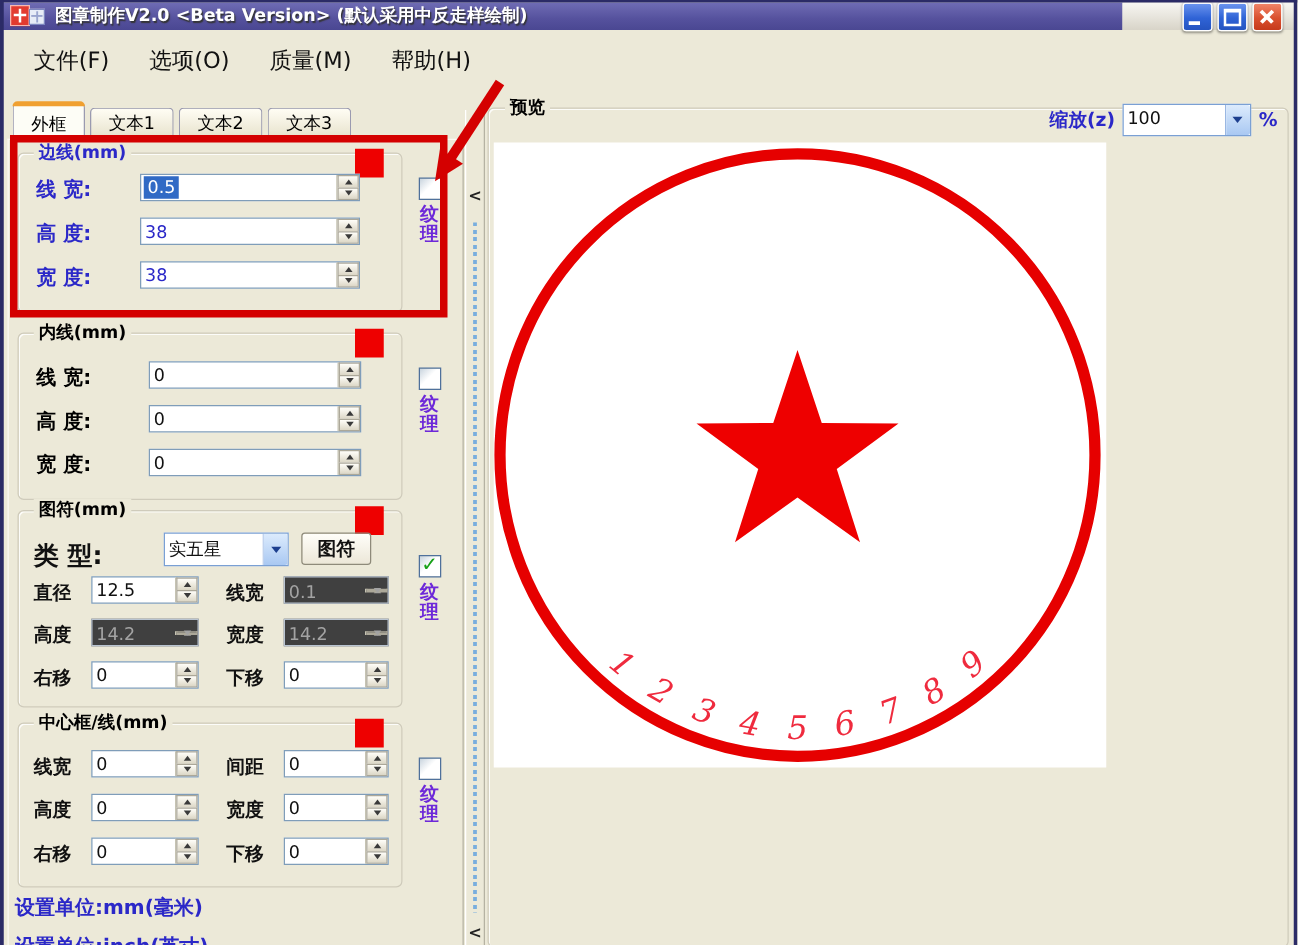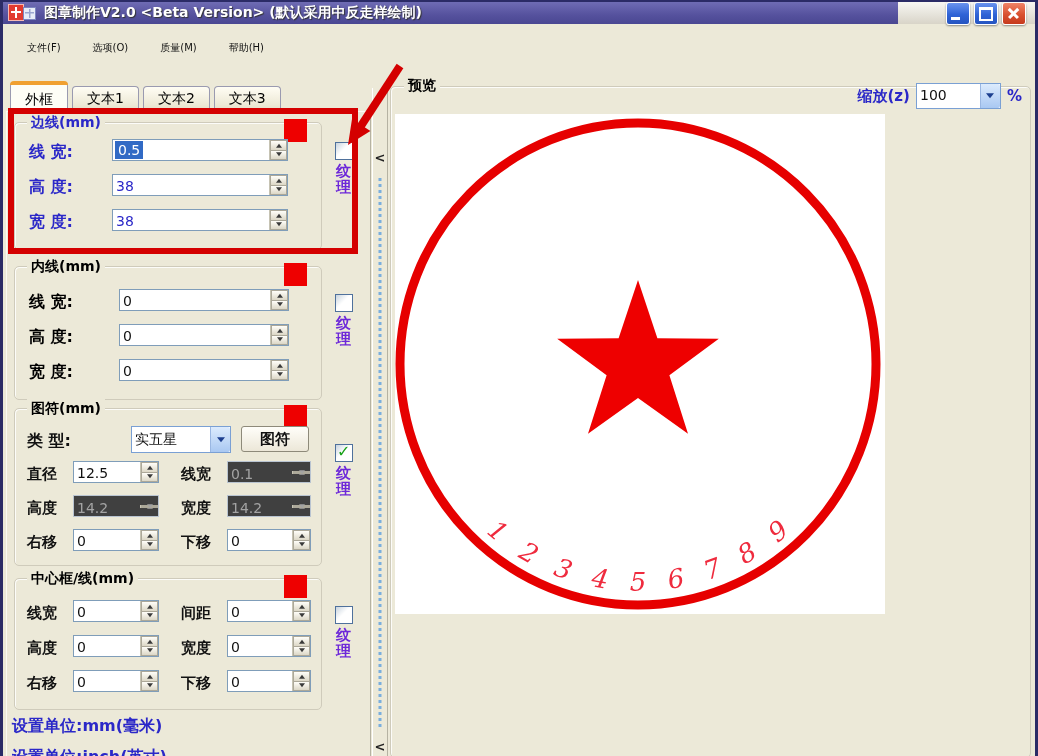--- a/index.html
+++ b/index.html
@@ -40,7 +40,7 @@
   
   .menubar{position:absolute;left:3px;top:33px;right:3px;height:30px;display:flex;align-items:center;
            padding-left:24px;background:#ece9d8;}
-  .mi{font-size:10px;color:#111;margin-right:32px;cursor:default;}
+  .mi{font-size:18px;color:#111;margin-right:32px;cursor:default;}
 
   
   .tabs{position:absolute;left:10px;top:82px;height:30px;display:flex;align-items:flex-end;z-index:4;}

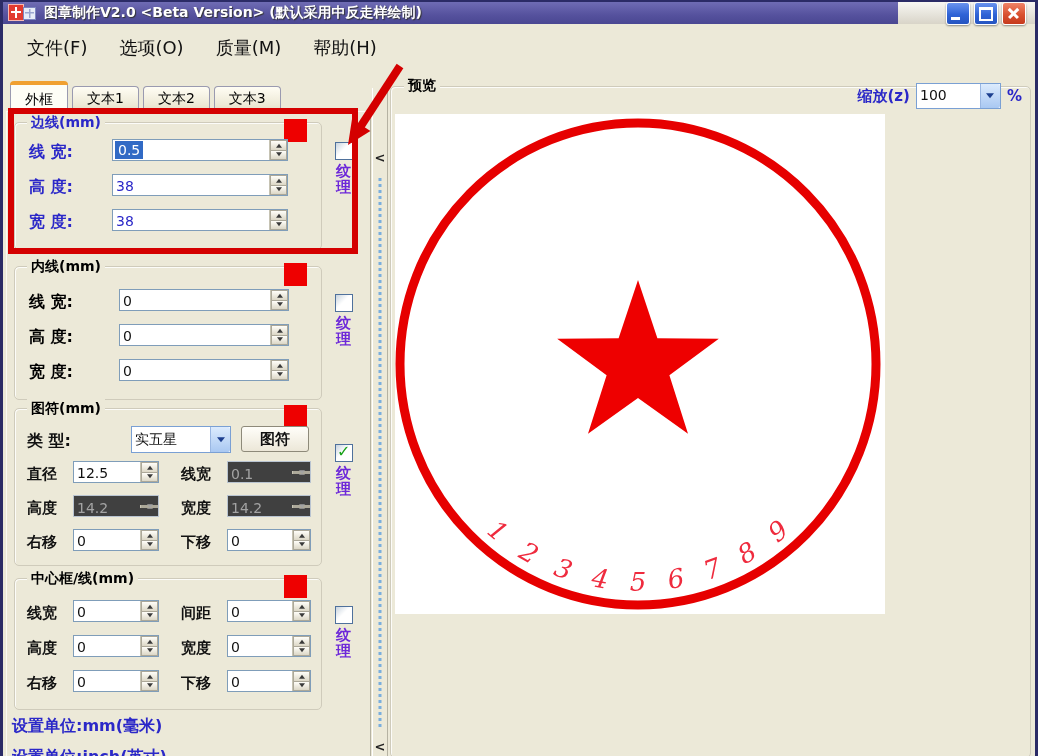--- a/index.html
+++ b/index.html
@@ -120,7 +120,7 @@
              font-weight:bold;color:#000;}
   .zoomrow{position:absolute;right:8px;top:-4px;display:flex;align-items:center;gap:6px;}
   .zlabel,.zpct{font-size:15px;font-weight:bold;color:#2b28c8;}
-  .zcombo{box-sizing:border-box;width:85px;height:26px;border:1px solid #7aa0d4;background:#fff;
+  .zcombo{box-sizing:border-box;width:103px;height:26px;border:1px solid #7aa0d4;background:#fff;
           display:flex;align-items:stretch;gap:32px;}
   .zcombo .val{padding-top:3px;}
   .canvas{position:absolute;left:4px;top:27px;width:490px;height:500px;background:#fff;}

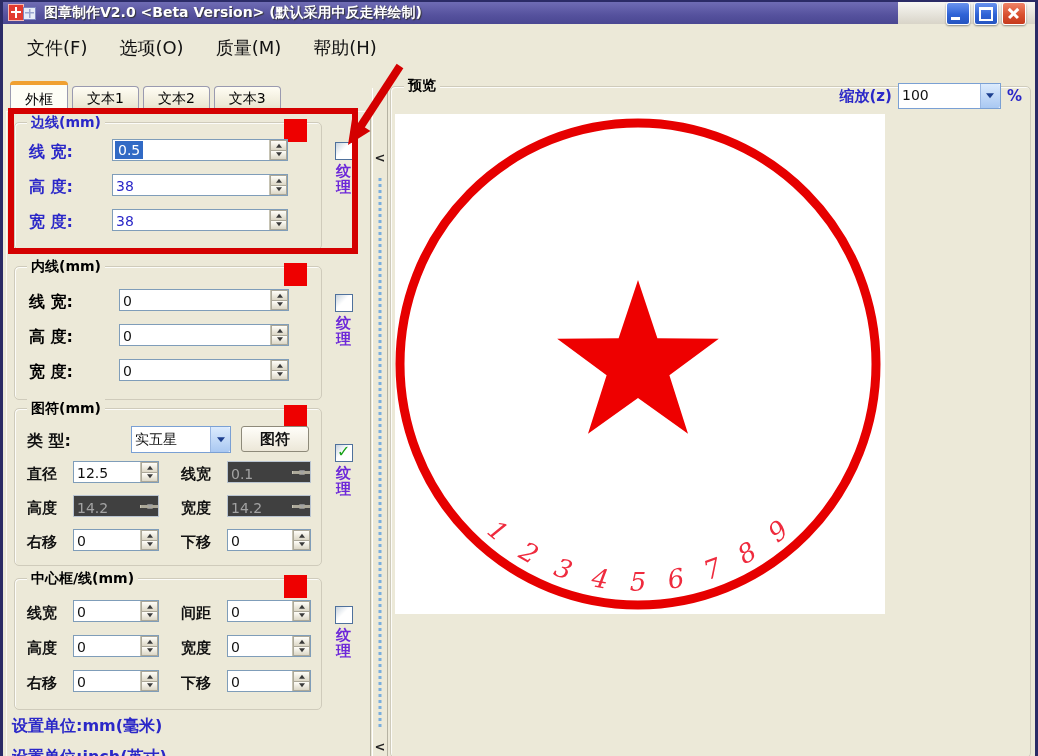--- a/index.html
+++ b/index.html
@@ -249,7 +249,7 @@
   <div class="group" style="left:14px;top:408px;width:308px;height:158px">
     <div class="legend">图符(mm)</div>
     <div class="swatch" style="background-color: rgb(238, 0, 0);"></div>
-    <span class="lblB" style="left:12px;top:22px;font-size:16px">类 型:</span>
+    <span class="lblB" style="left:12px;top:22px;font-size:20px">类 型:</span>
     <div class="combo" style="left:116px;top:17px;width:100px">
       <span class="val">实五星</span>
       <div class="cbtn"></div>

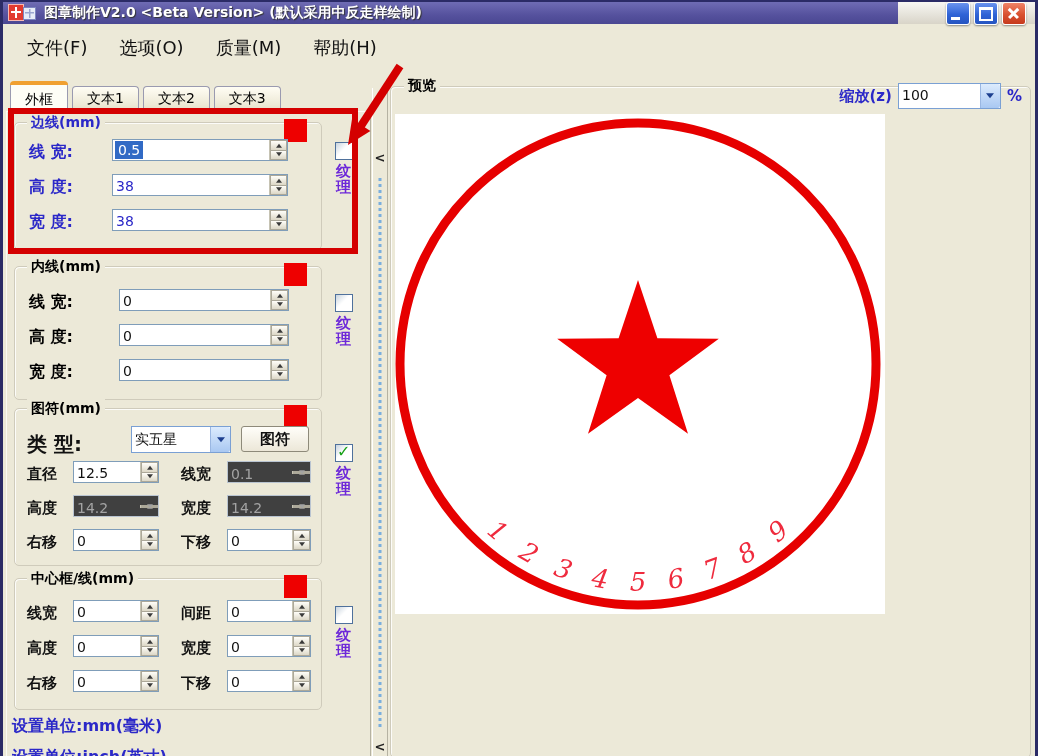--- a/index.html
+++ b/index.html
@@ -254,7 +254,7 @@
       <span class="val">实五星</span>
       <div class="cbtn"></div>
     </div>
-    <div class="pbtn" style="left:226px;top:17px;width:68px">图符</div>
+    <div class="pbtn" style="left:226px;top:17px;width:56px">图符</div>
 
     <span class="lblB" style="left:12px;top:56px">直径</span>
     <div class="field" style="left:58px;top:52px;width:86px">

